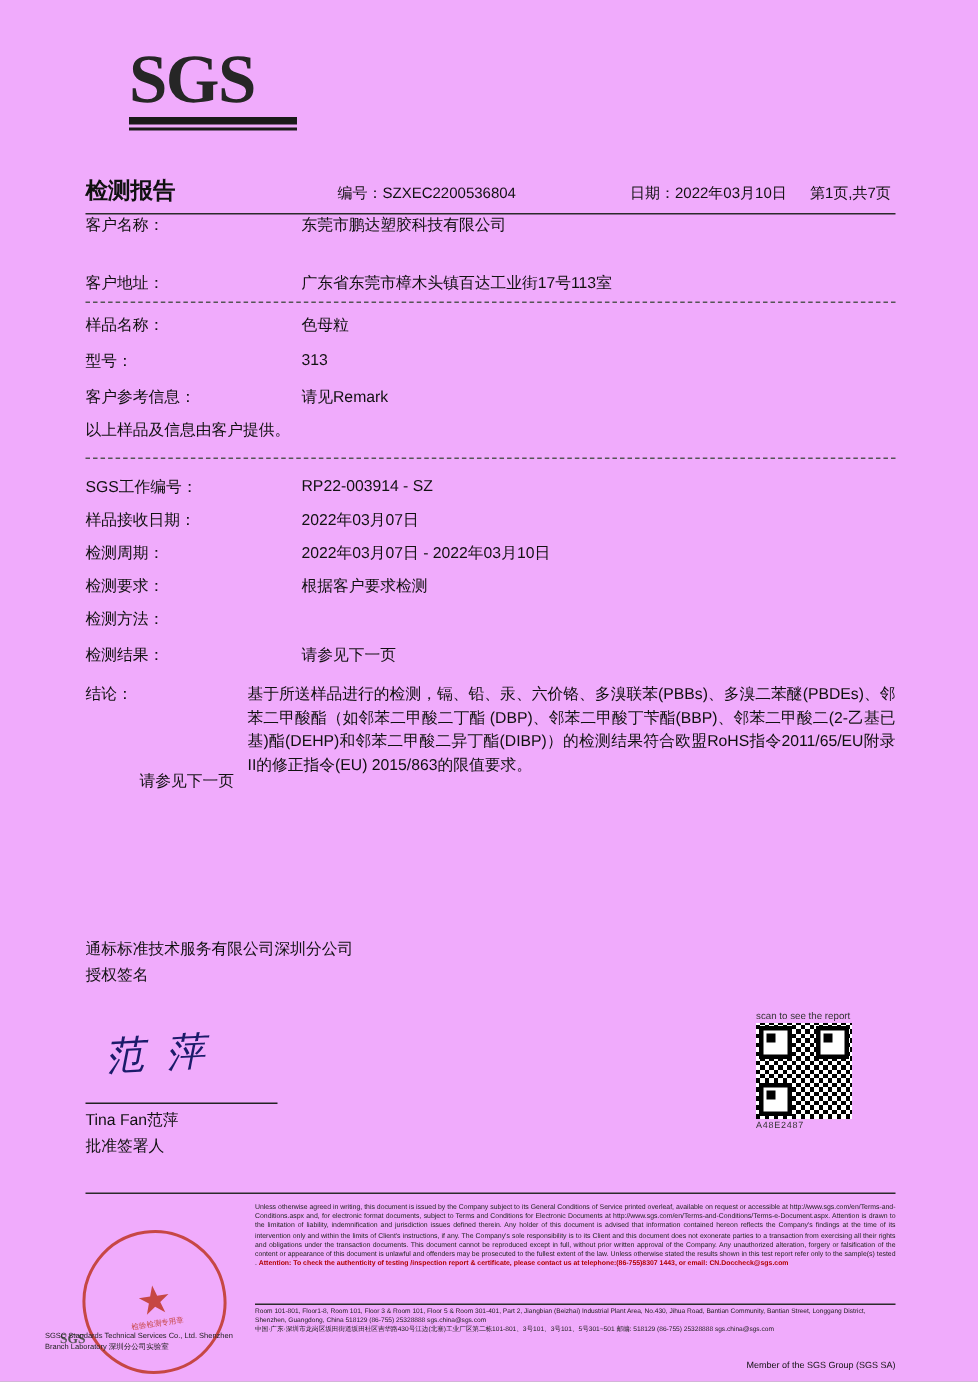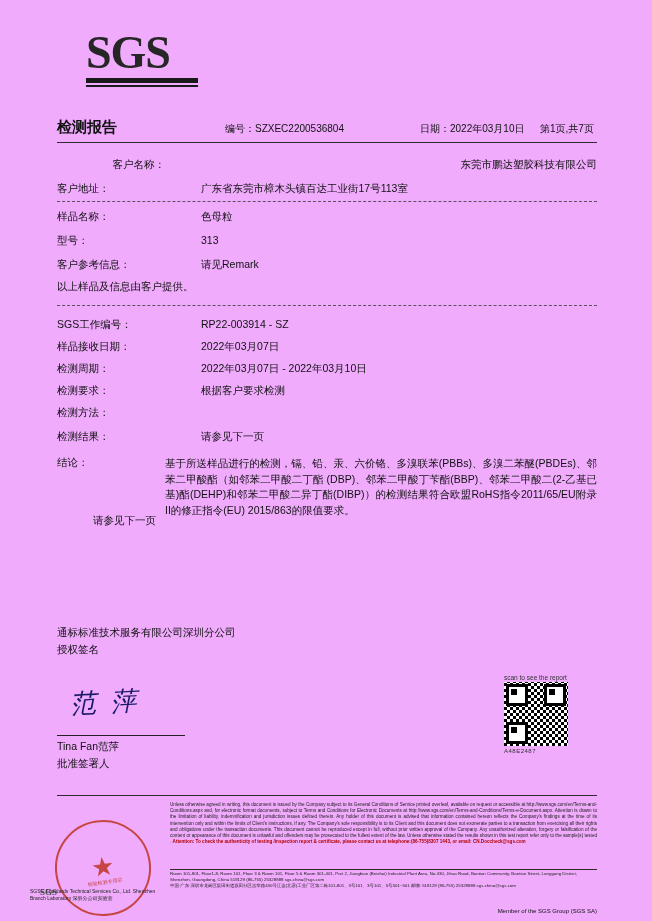--- a/index.html
+++ b/index.html
@@ -351,7 +351,7 @@
 
   <div class="hr-solid" style="top:142px;"></div>
 
-  <div class="field" style="top:158px;text-align:right;">
+  <div class="field" style="top:143px;">
     <div class="lbl">客户名称：</div>
     <div class="val">东莞市鹏达塑胶科技有限公司</div>
   </div>

